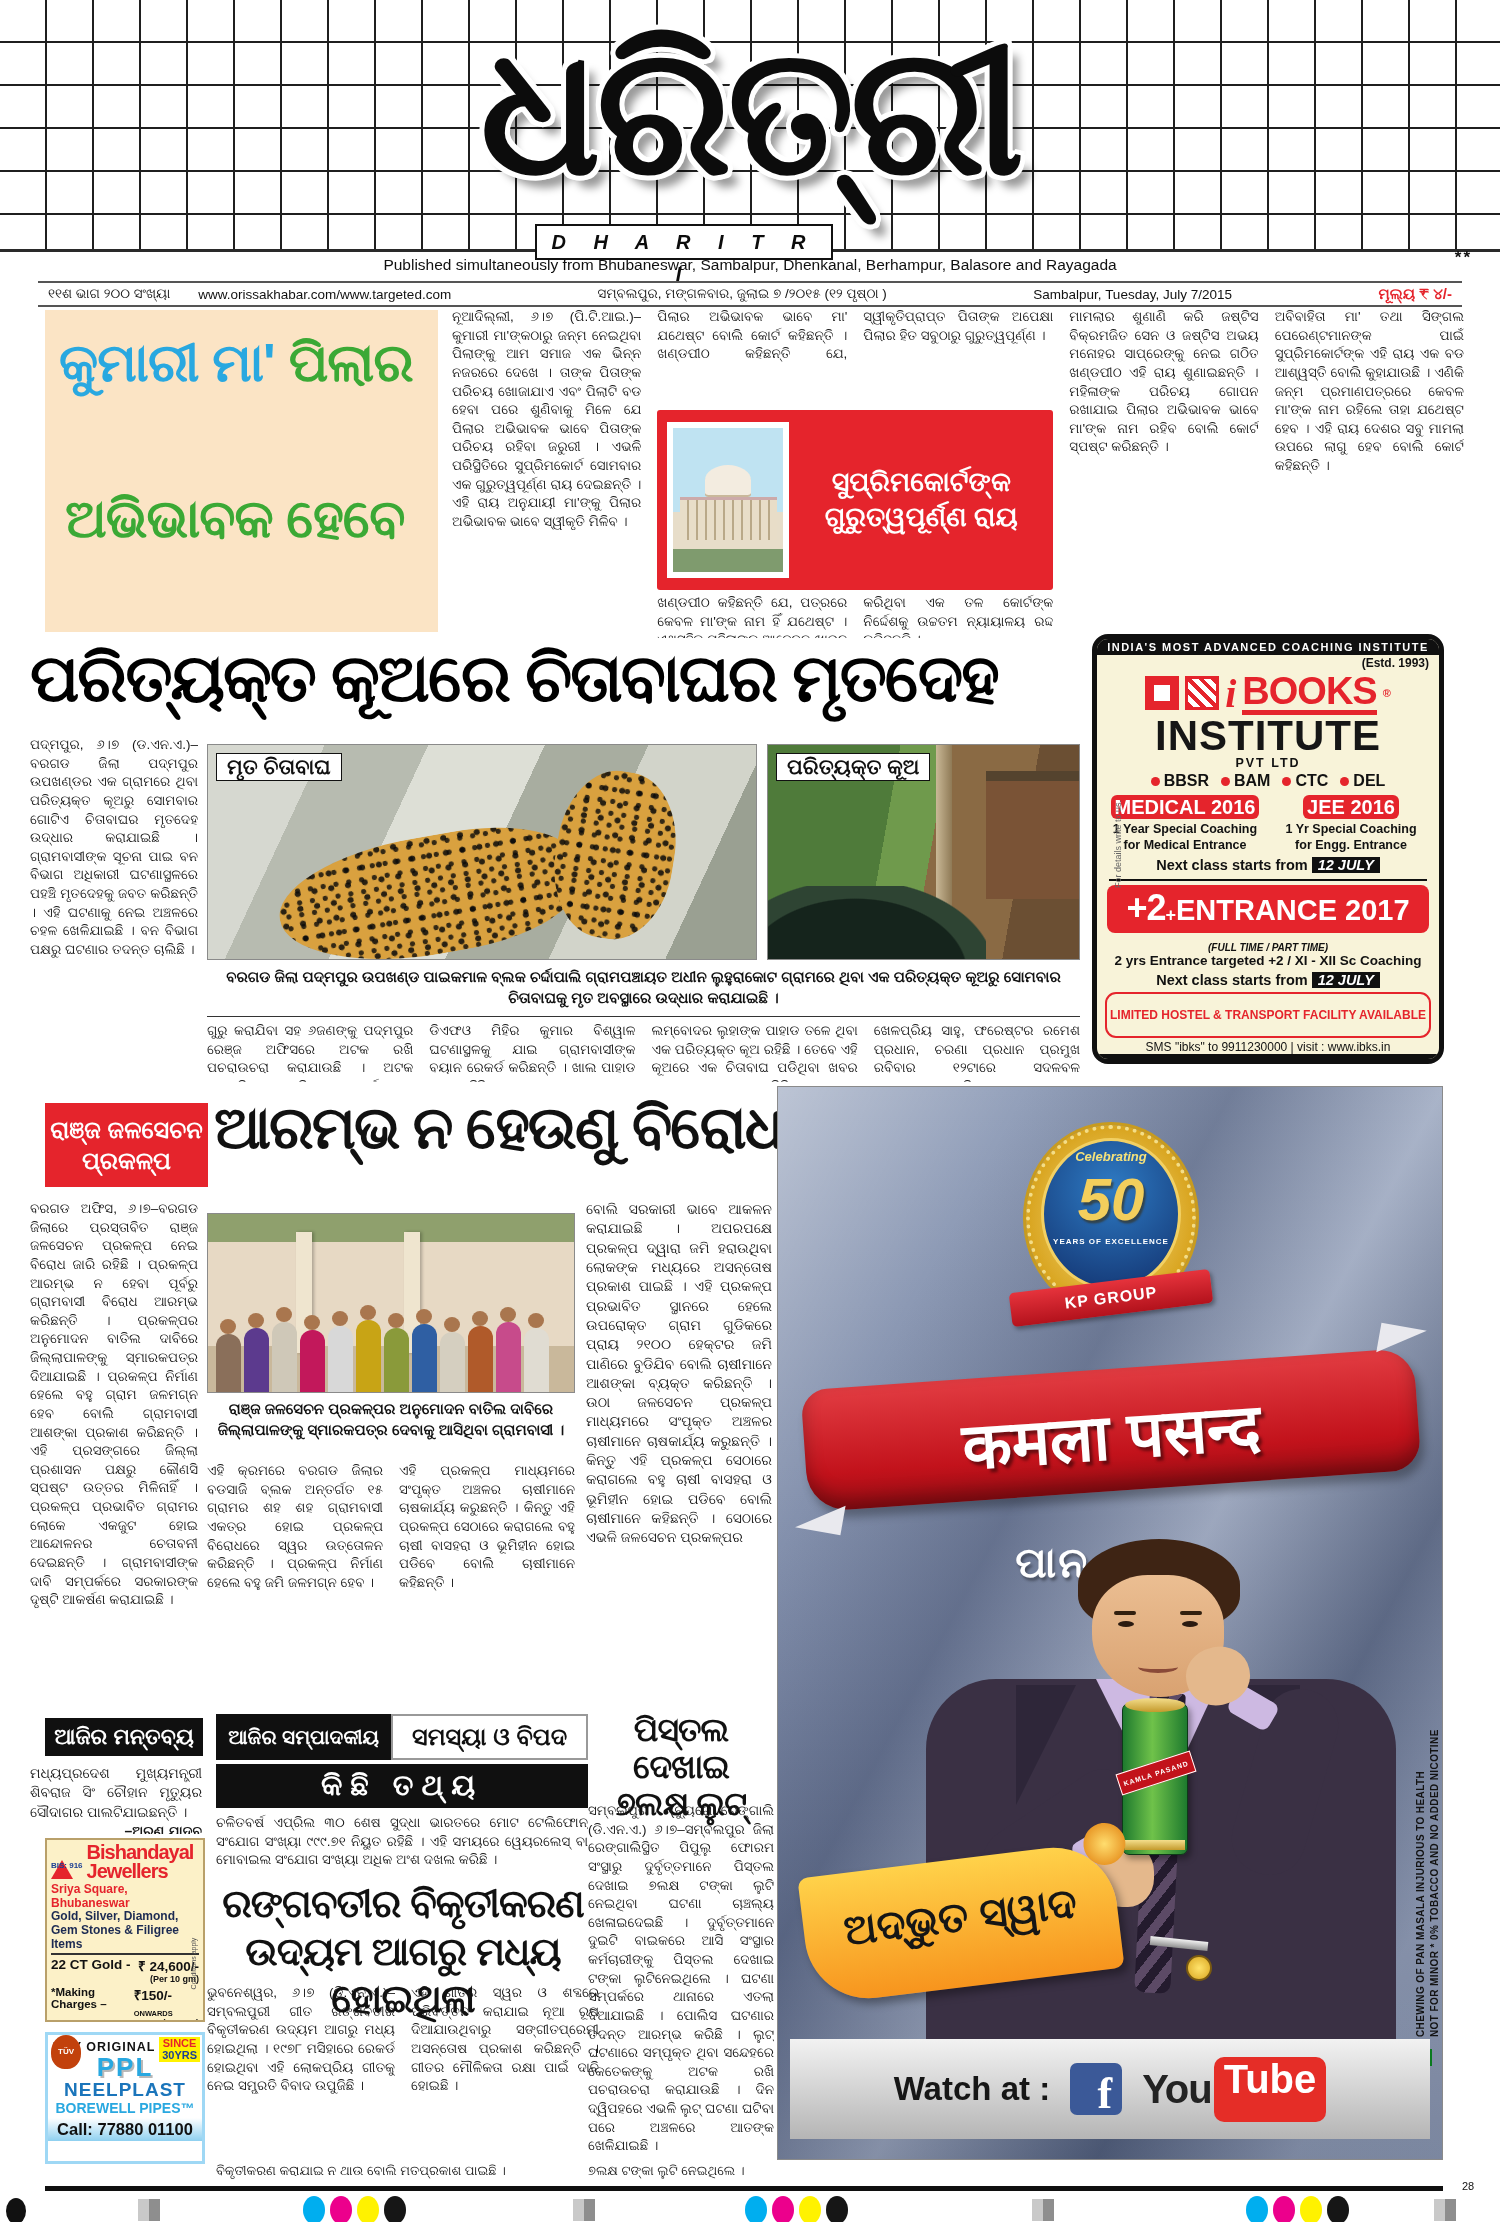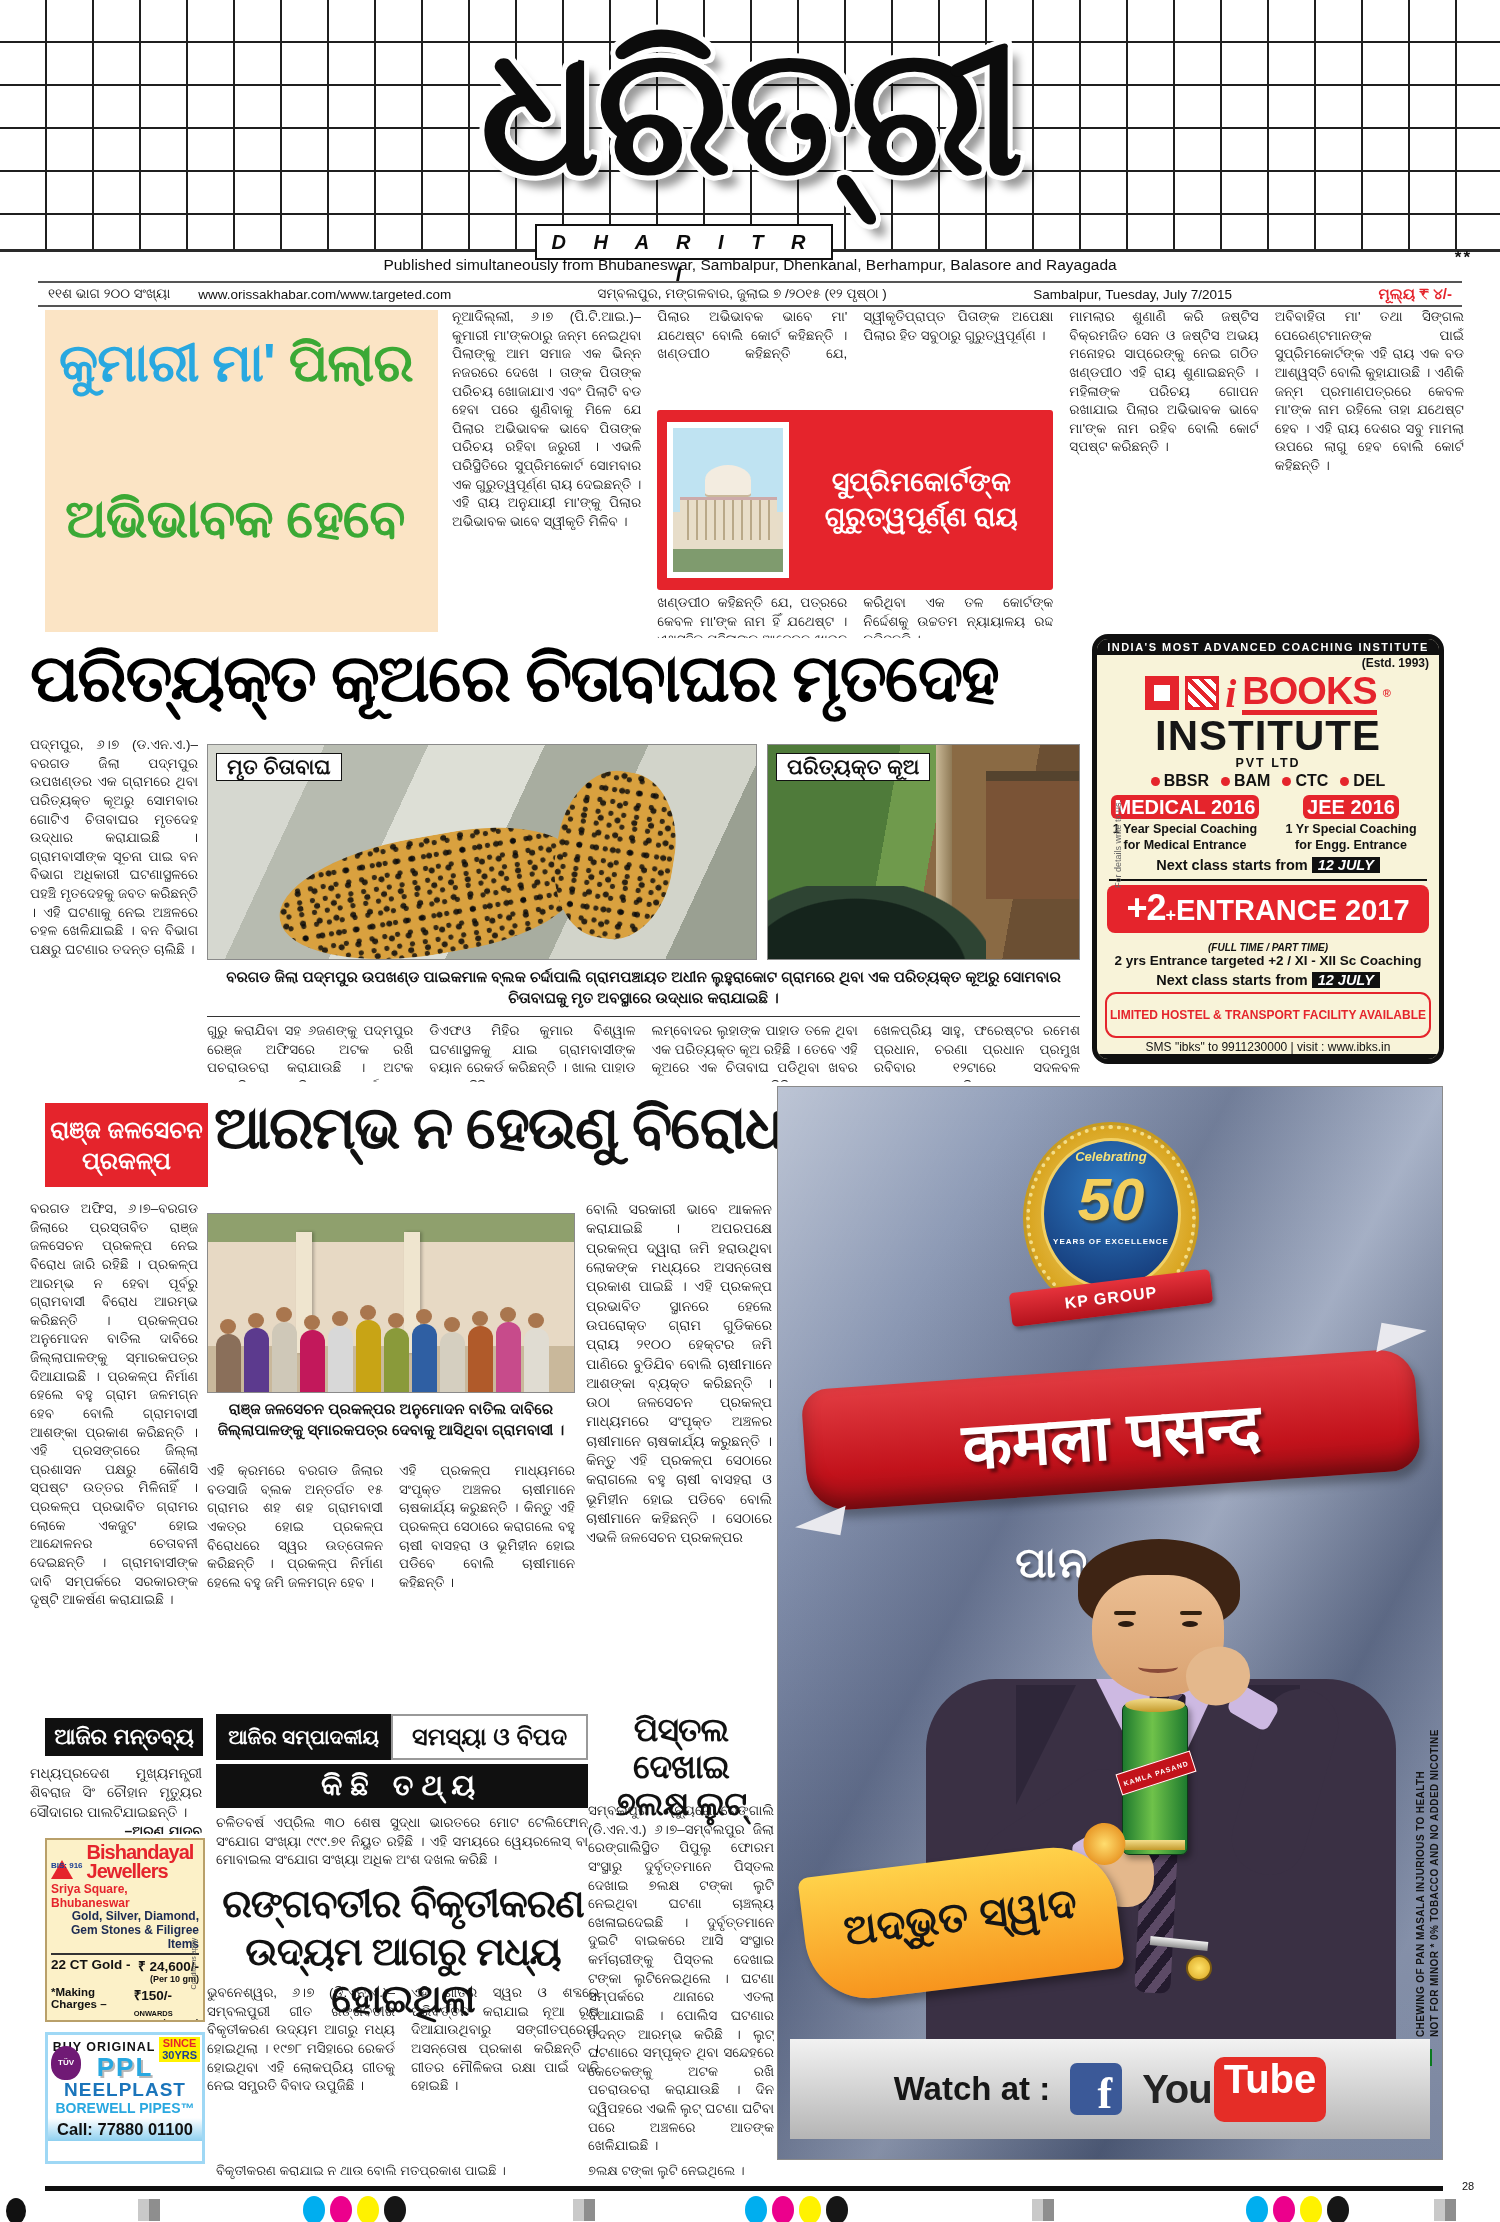--- a/index.html
+++ b/index.html
@@ -153,7 +153,7 @@
   .jw-bis { font-size:8px; color:#1b3f94; font-weight:bold; }
   .jw-name { color:#e5242c; font-weight:900; font-size:20px; line-height:.95; letter-spacing:-1px; }
   .jw-addr { color:#e5242c; font-weight:bold; font-size:12px; margin-top:1px; }
-  .jw-items { color:#1b2a52; font-weight:800; font-size:12px; line-height:1.15; border-bottom:2px solid #333; padding-bottom:2px;text-align:right; }
+  .jw-items { color:#1b2a52; font-weight:800; font-size:12px; line-height:1.15; border-bottom:2px solid #333; padding-bottom:2px; }
   .jw-line { display:flex; justify-content:space-between; font-weight:800; font-size:13.5px; margin-top:2px; }
   .jw-unit { text-align:right; font-size:9px; font-weight:bold; line-height:1; }
   .jw-onw { font-size:7.5px; }

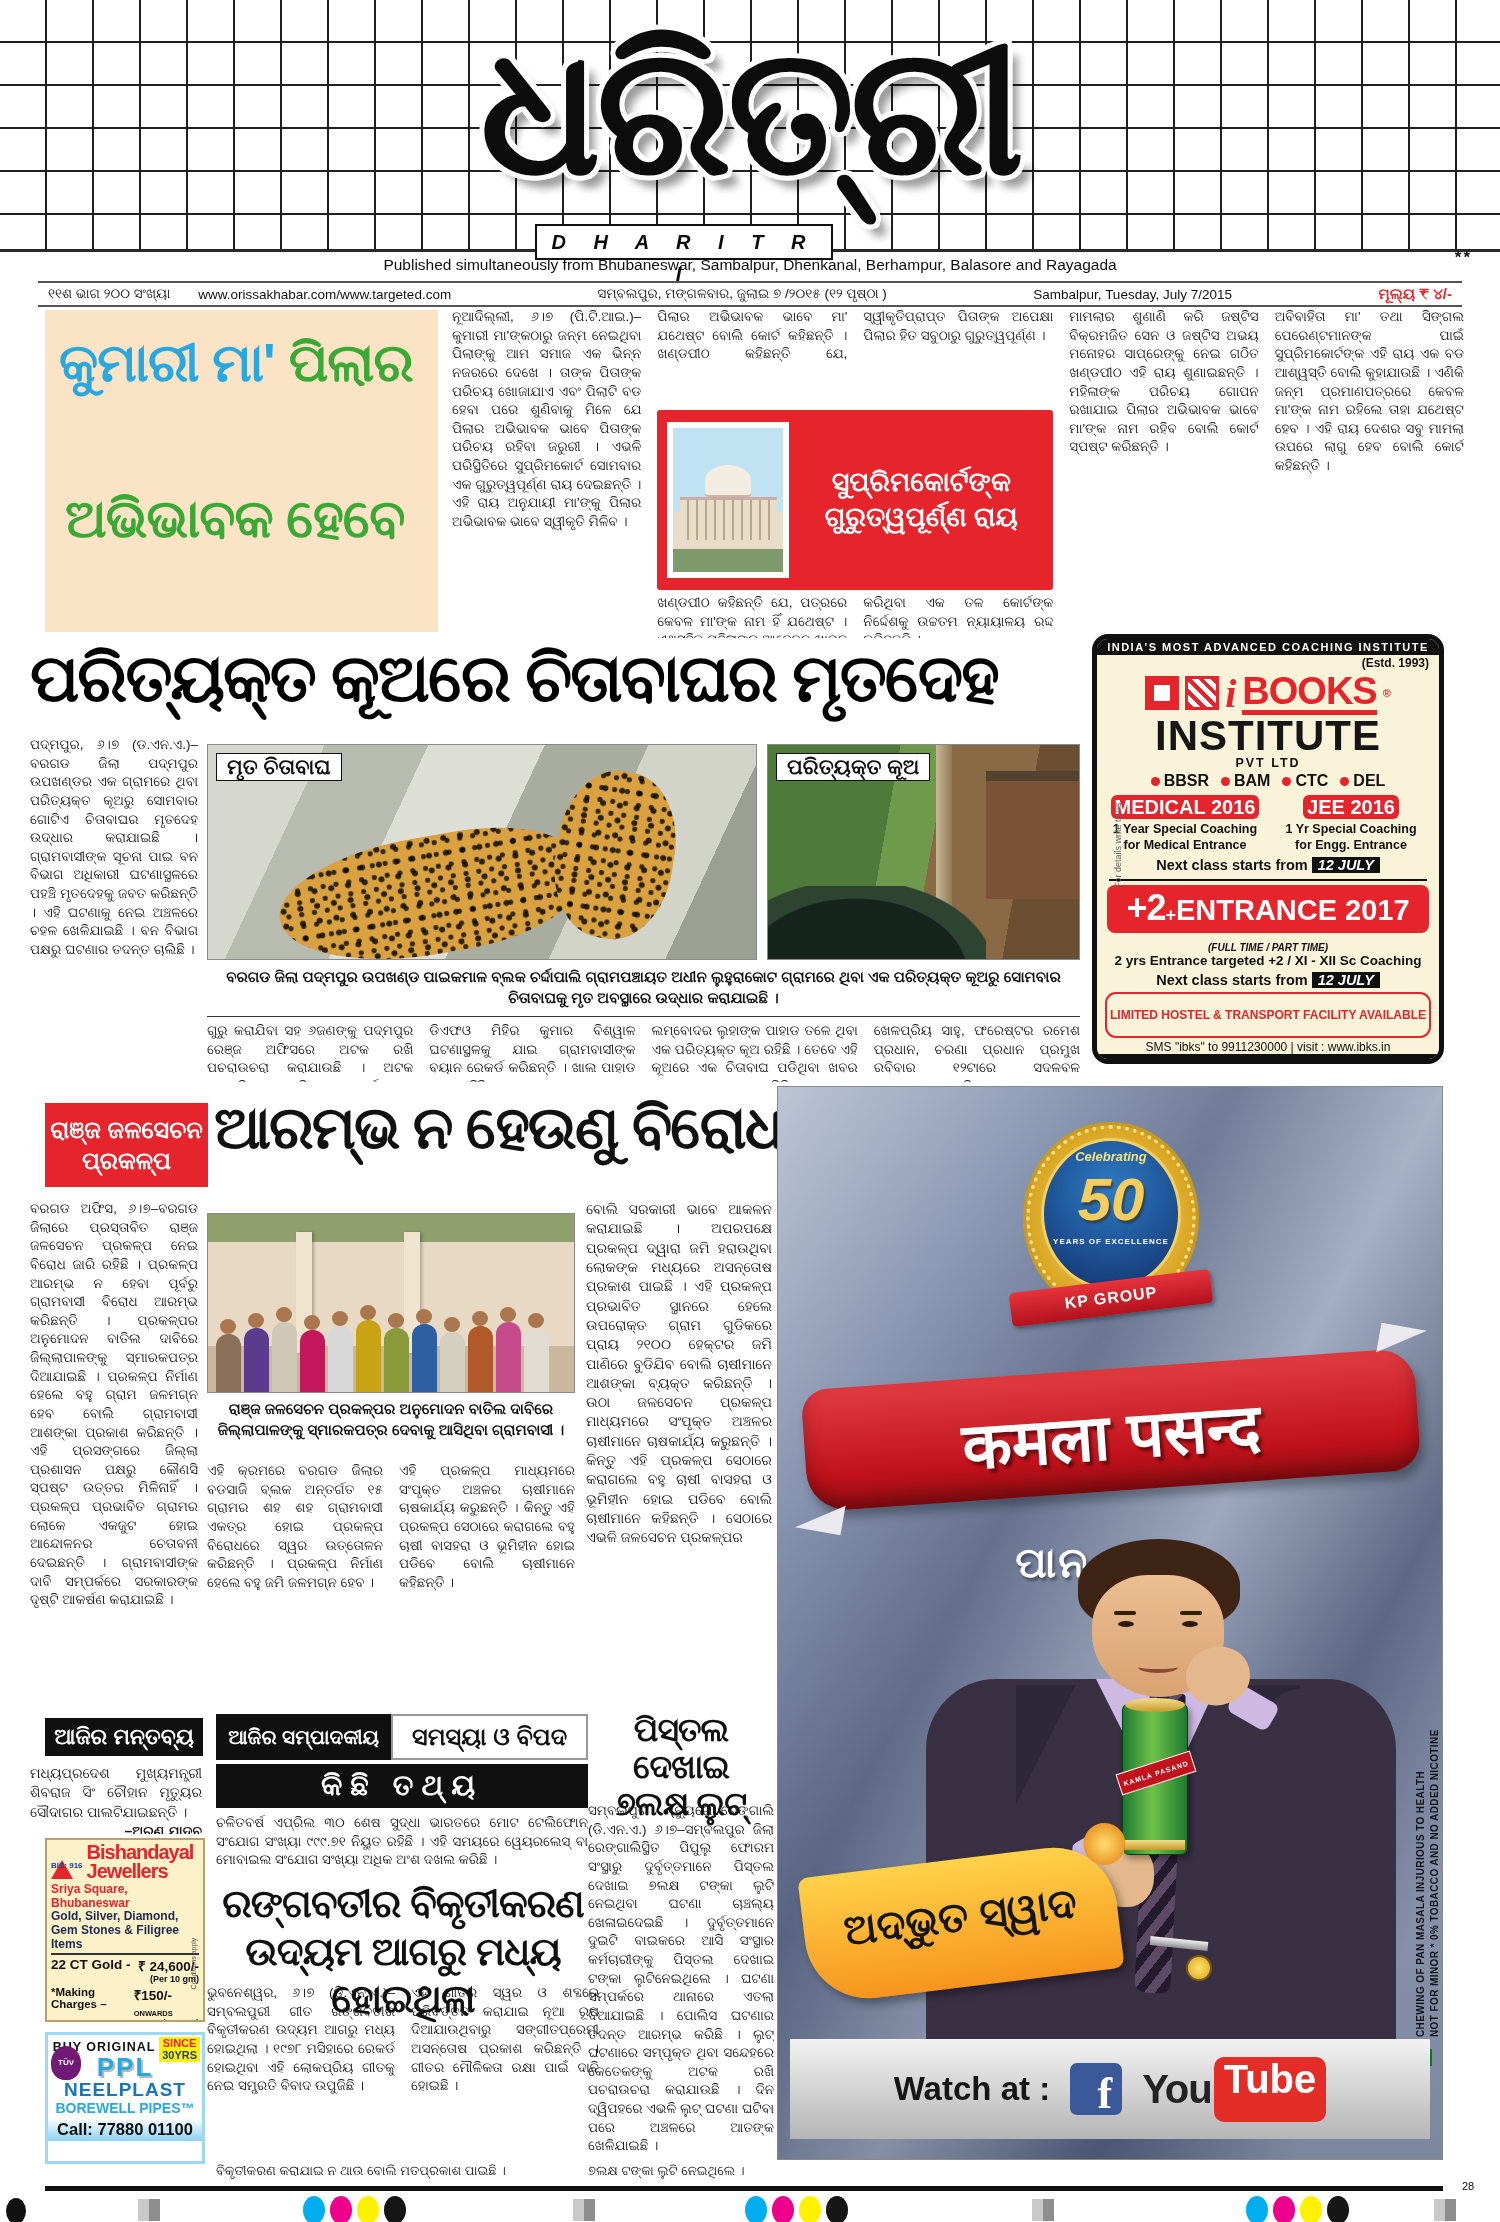--- a/index.html
+++ b/index.html
@@ -161,7 +161,7 @@
 
   
   #neel { left:45px; top:2032px; width:160px; height:132px; background:#fff; border:3px solid #9fd8f5; text-align:center; overflow:hidden; }
-  .tuv { position:absolute; left:3px; top:11px; width:30px; height:34px; background:#701a75; border-radius:50% 50% 45% 45%; color:#fff; font-size:8px; font-weight:bold; line-height:34px; }
+  .tuv { position:absolute; left:3px; top:0; width:30px; height:34px; background:#c2410c; border-radius:50% 50% 45% 45%; color:#fff; font-size:8px; font-weight:bold; line-height:34px; }
   .since { position:absolute; right:2px; top:2px; background:#fff200; font-weight:900; font-size:11px; line-height:1.05; padding:1px 3px; }
   .since .s1 { color:#e5242c; display:block; }
   .since .s2 { color:#1b3f94; }

